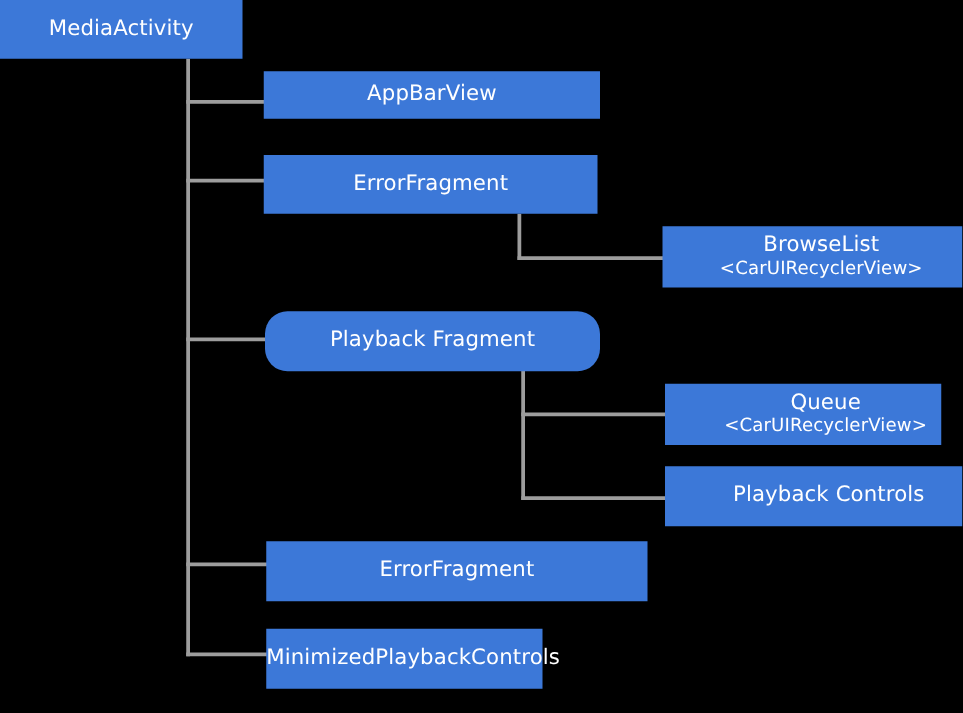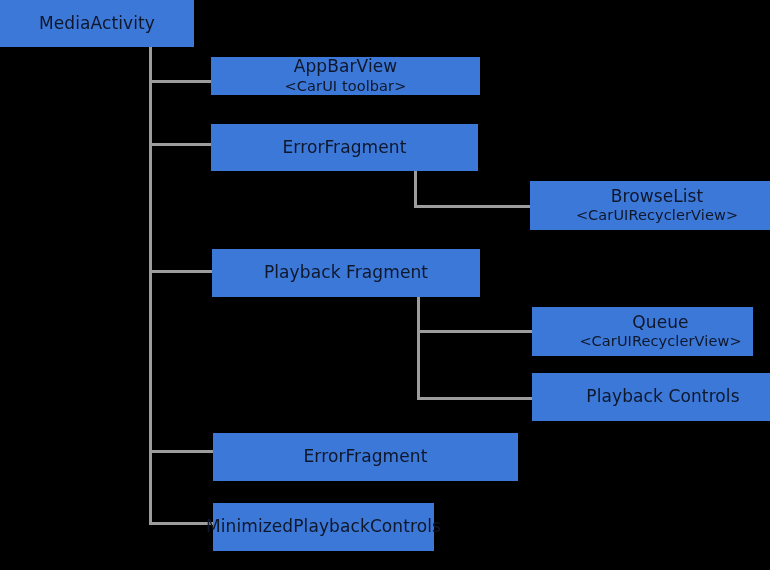--- a/index.html
+++ b/index.html
@@ -18,10 +18,9 @@
   .node {
     position: absolute;
     background: #3c78d8;
-    color: #0f172a;
+    color: #ffffff;
     display: flex;
     flex-direction: column;
-    align-items: center;
     justify-content: center;
     text-align: center;
     box-sizing: border-box;

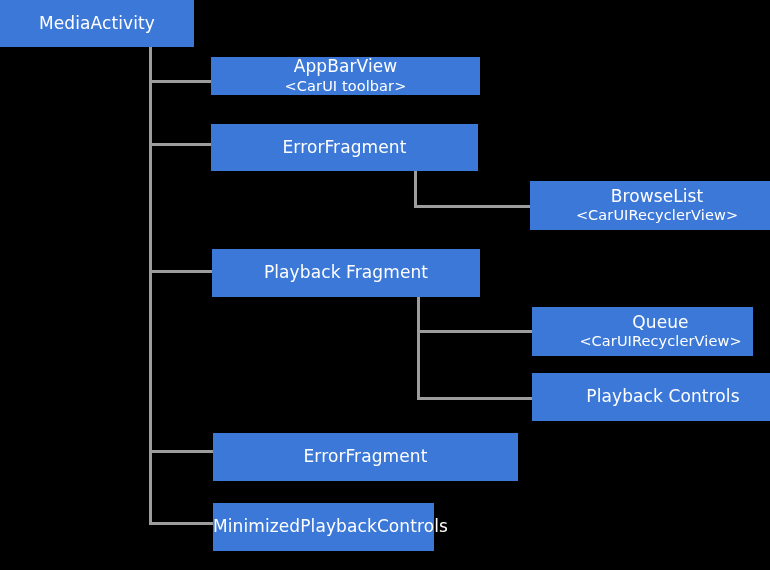--- a/index.html
+++ b/index.html
@@ -74,7 +74,6 @@
 
   <div class="node" style="left:211px; top:57px; width:269px; height:38px;">
     <span class="title">AppBarView</span>
-    <span class="subtitle">&lt;CarUI toolbar&gt;</span>
   </div>
 
   <div class="node" style="left:211px; top:124px; width:267px; height:47px;">

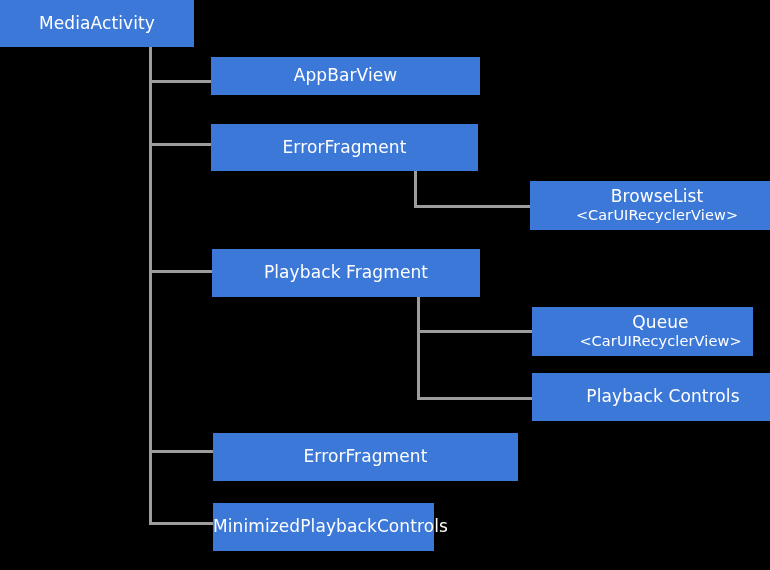--- a/index.html
+++ b/index.html
@@ -85,7 +85,7 @@
     <span class="subtitle">&lt;CarUIRecyclerView&gt;</span>
   </div>
 
-  <div class="node" style="left:212px; top:249px; width:268px; height:48px;">
+  <div class="node" style="left:212px; top:249px; width:268px; height:48px;border-radius:18px;">
     <span class="title">Playback Fragment</span>
   </div>
 

